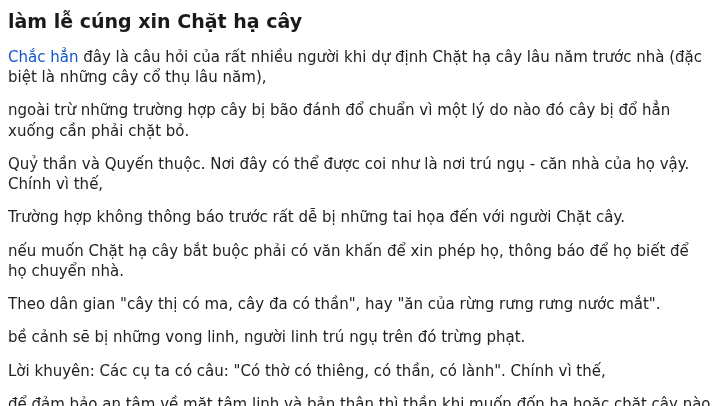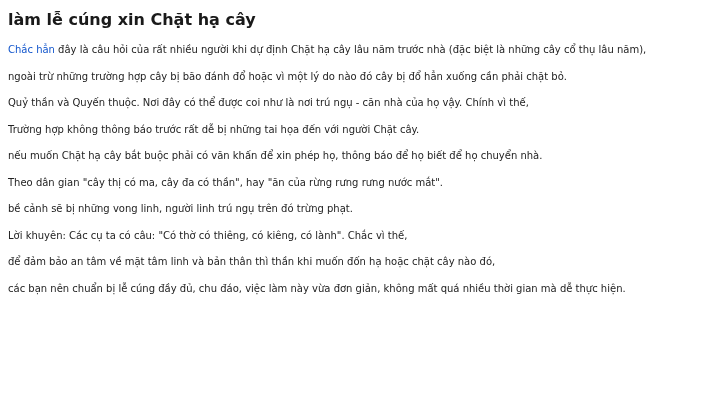--- a/index.html
+++ b/index.html
@@ -19,7 +19,7 @@
     box-sizing: border-box;
   }
   .doc-title {
-    font-size: 16px;
+    font-size: 19px;
     font-weight: bold;
     color: #1a1a1a;
     margin: 2px 0 14px 0;

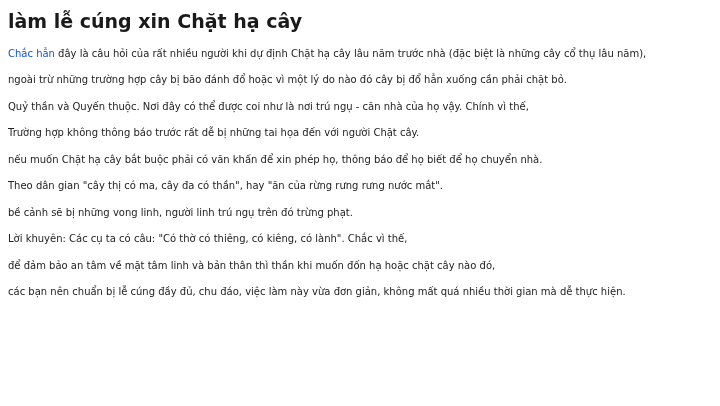--- a/index.html
+++ b/index.html
@@ -26,7 +26,7 @@
     line-height: 1.2;
   }
   .para {
-    font-size: 10px;
+    font-size: 15px;
     line-height: 1.35;
     color: #222222;
     margin: 0 0 13px 0;

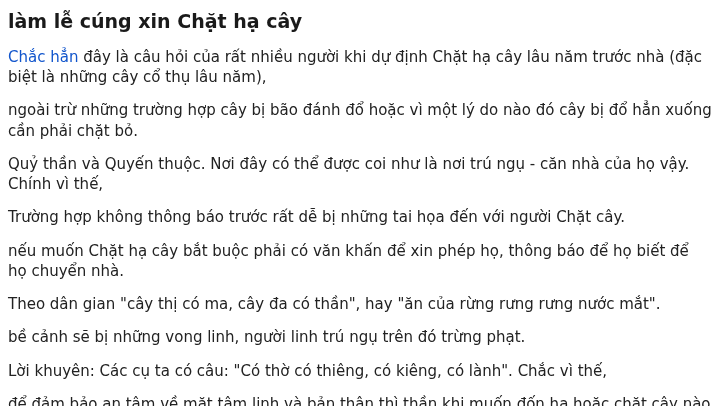--- a/index.html
+++ b/index.html
@@ -46,7 +46,7 @@
 
   <p class="para"><a class="link" href="#">Chắc hẳn</a><span> đây là câu hỏi của rất nhiều người khi dự định Chặt hạ cây lâu năm trước nhà (đặc biệt là những cây cổ thụ lâu năm),</span></p>
 
-  <p class="para">ngoài trừ những trường hợp cây bị bão đánh đổ hoặc vì một lý do nào đó cây bị đổ hẳn xuống cần phải chặt bỏ.</p>
+  <p class="para">ngoài trừ những trường hợp cây bị bão đánh đổ chuẩn vì một lý do nào đó cây bị đổ hẳn xuống cần phải chặt bỏ.</p>
 
 
   <p class="para">Quỷ thần và Quyến thuộc. Nơi đây có thể được coi như là nơi trú ngụ - căn nhà của họ vậy. Chính vì thế,</p>

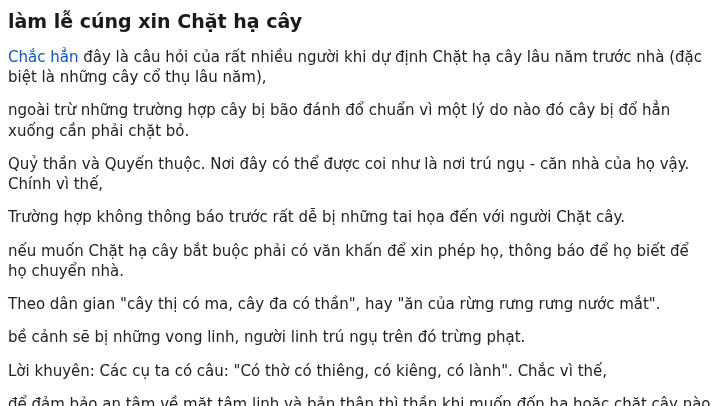--- a/index.html
+++ b/index.html
@@ -60,7 +60,7 @@
 
   <p class="para">bề cảnh sẽ bị những vong linh, người linh trú ngụ trên đó trừng phạt.</p>
 
-  <p class="para">Lời khuyên: Các cụ ta có câu: "Có thờ có thiêng, có kiêng, có lành". Chắc vì thế,</p>
+  <p class="para">Lời khuyên: Các cụ ta có câu: "Có thờ có thiêng, có thần, có lành". Chính vì thế,</p>
 
   <p class="para">để đảm bảo an tâm về mặt tâm linh và bản thân thì thần khi muốn đốn hạ hoặc chặt cây nào đó,</p>
 

